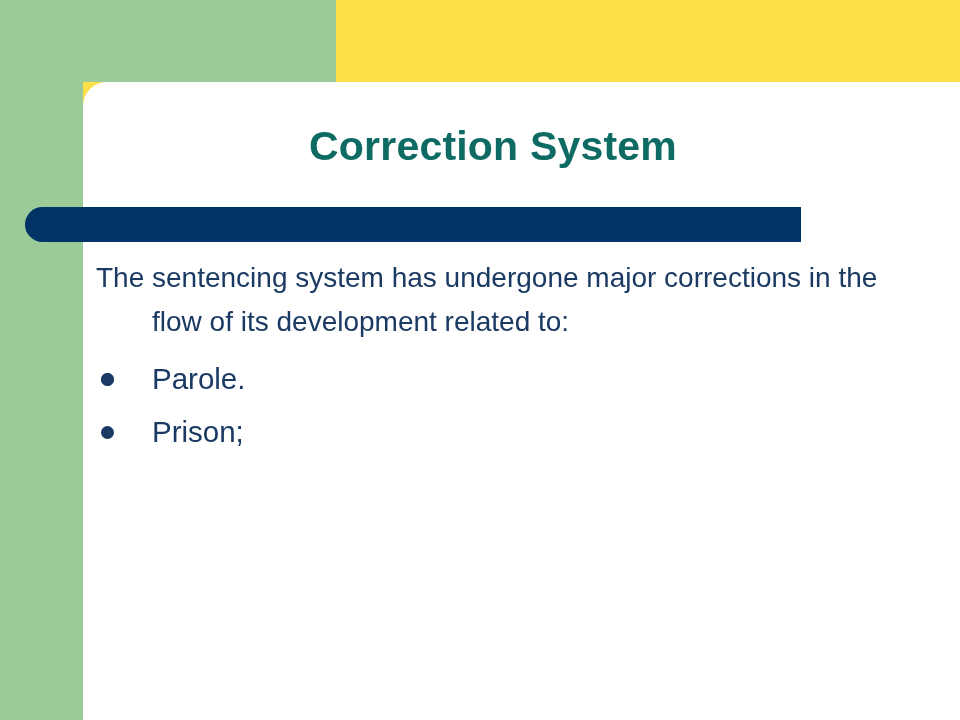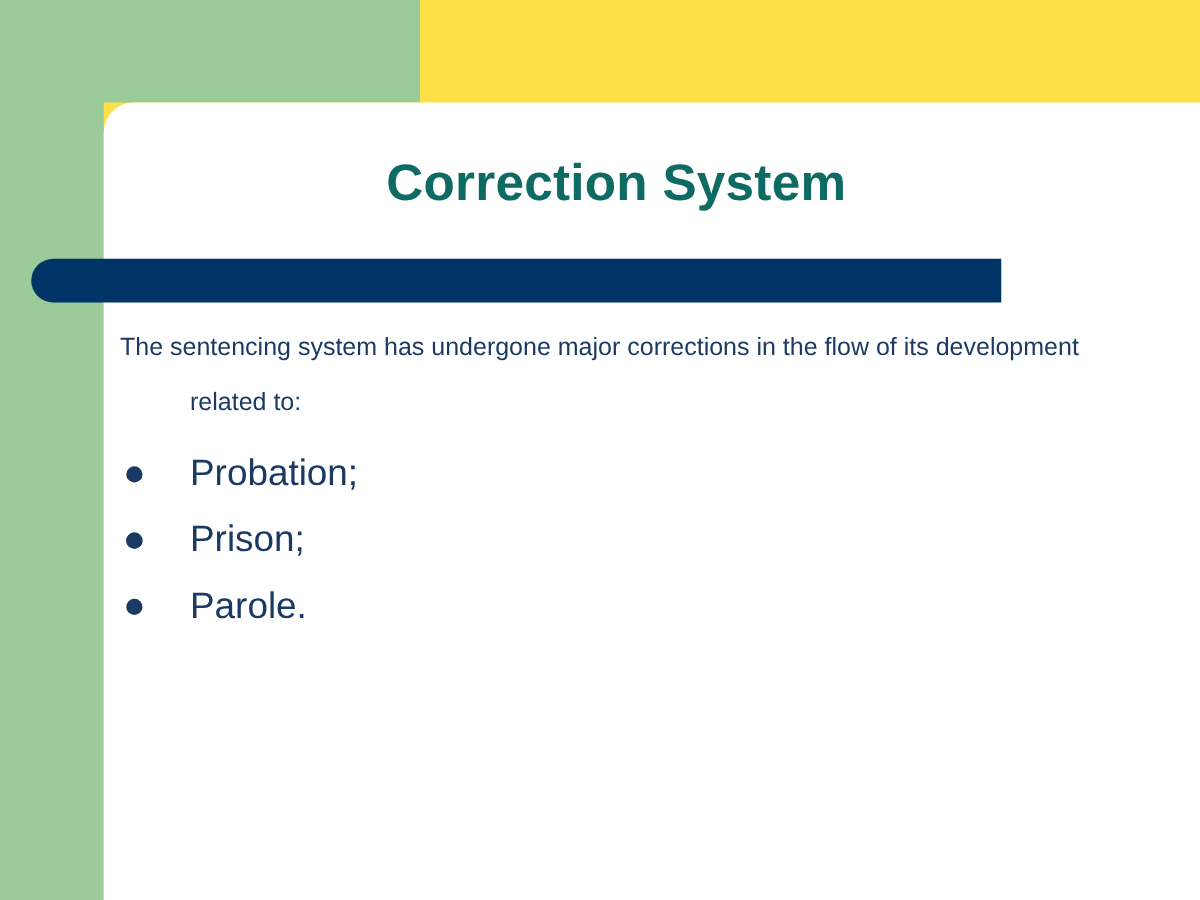--- a/index.html
+++ b/index.html
@@ -99,7 +99,7 @@
   }
 
   .lead-paragraph {
-    font-size: 20px;
+    font-size: 28px;
     line-height: 44px;
     color: #1B3A63;
     padding-left: 56px;

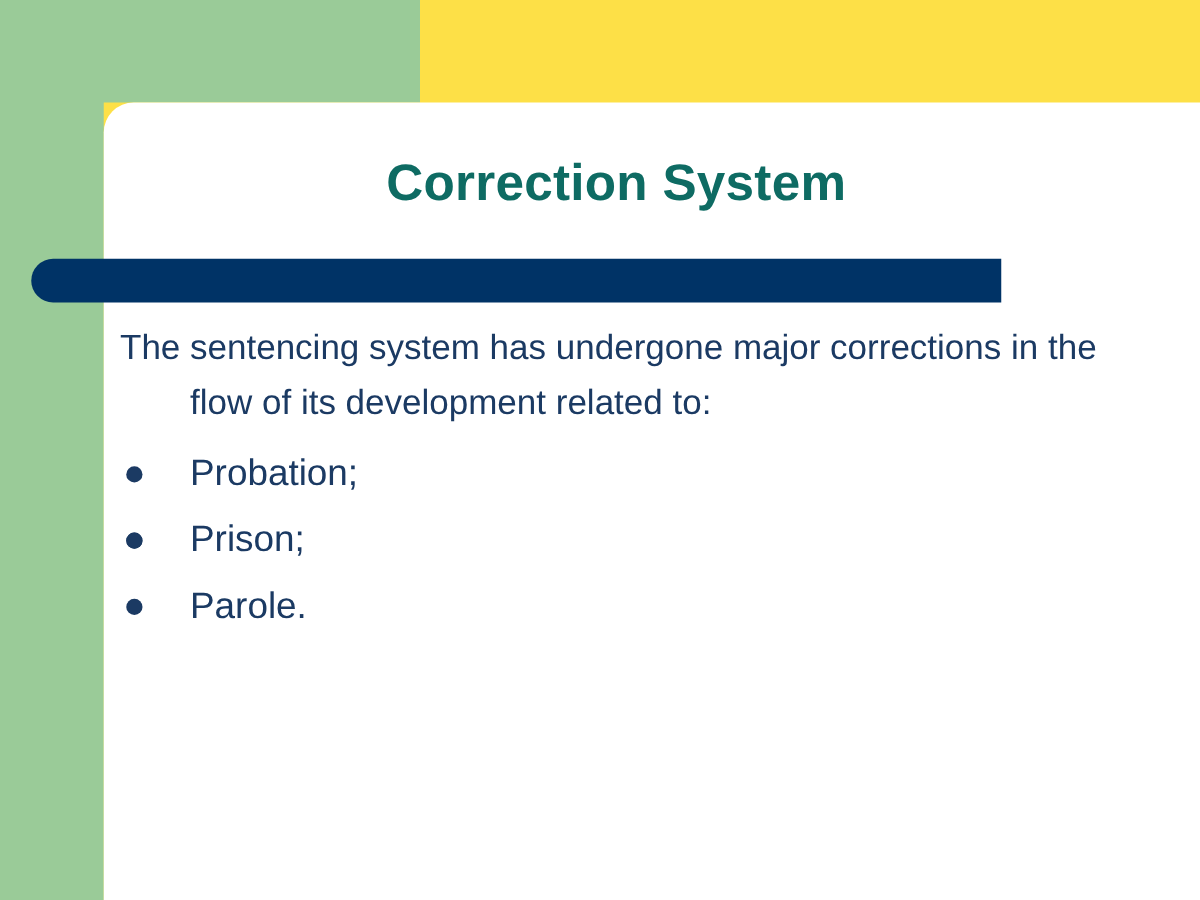--- a/index.html
+++ b/index.html
@@ -158,10 +158,6 @@
 
     <ul class="bullet-list">
 
-      <li class="bullet-item">
-        <span class="bullet-marker"></span>
-        <span class="bullet-label">Probation;</span>
-      </li>
 
       <li class="bullet-item">
         <span class="bullet-marker"></span>

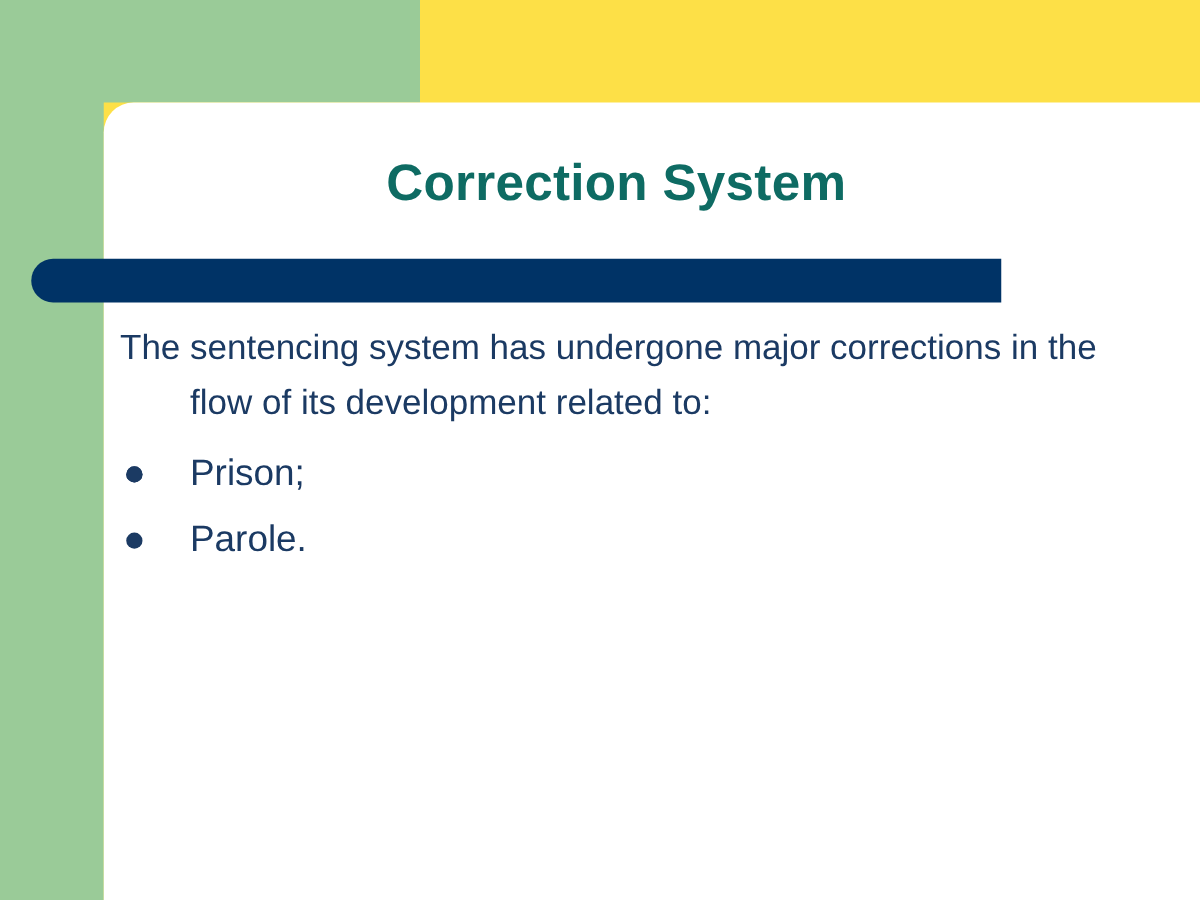--- a/index.html
+++ b/index.html
@@ -165,12 +165,12 @@
 
       <li class="bullet-item">
         <span class="bullet-marker"></span>
-        <span class="bullet-label">Prison;</span>
+        <span class="bullet-label">Parole.</span>
       </li>
 
       <li class="bullet-item">
         <span class="bullet-marker"></span>
-        <span class="bullet-label">Parole.</span>
+        <span class="bullet-label">Prison;</span>
       </li>
 
     </ul>

